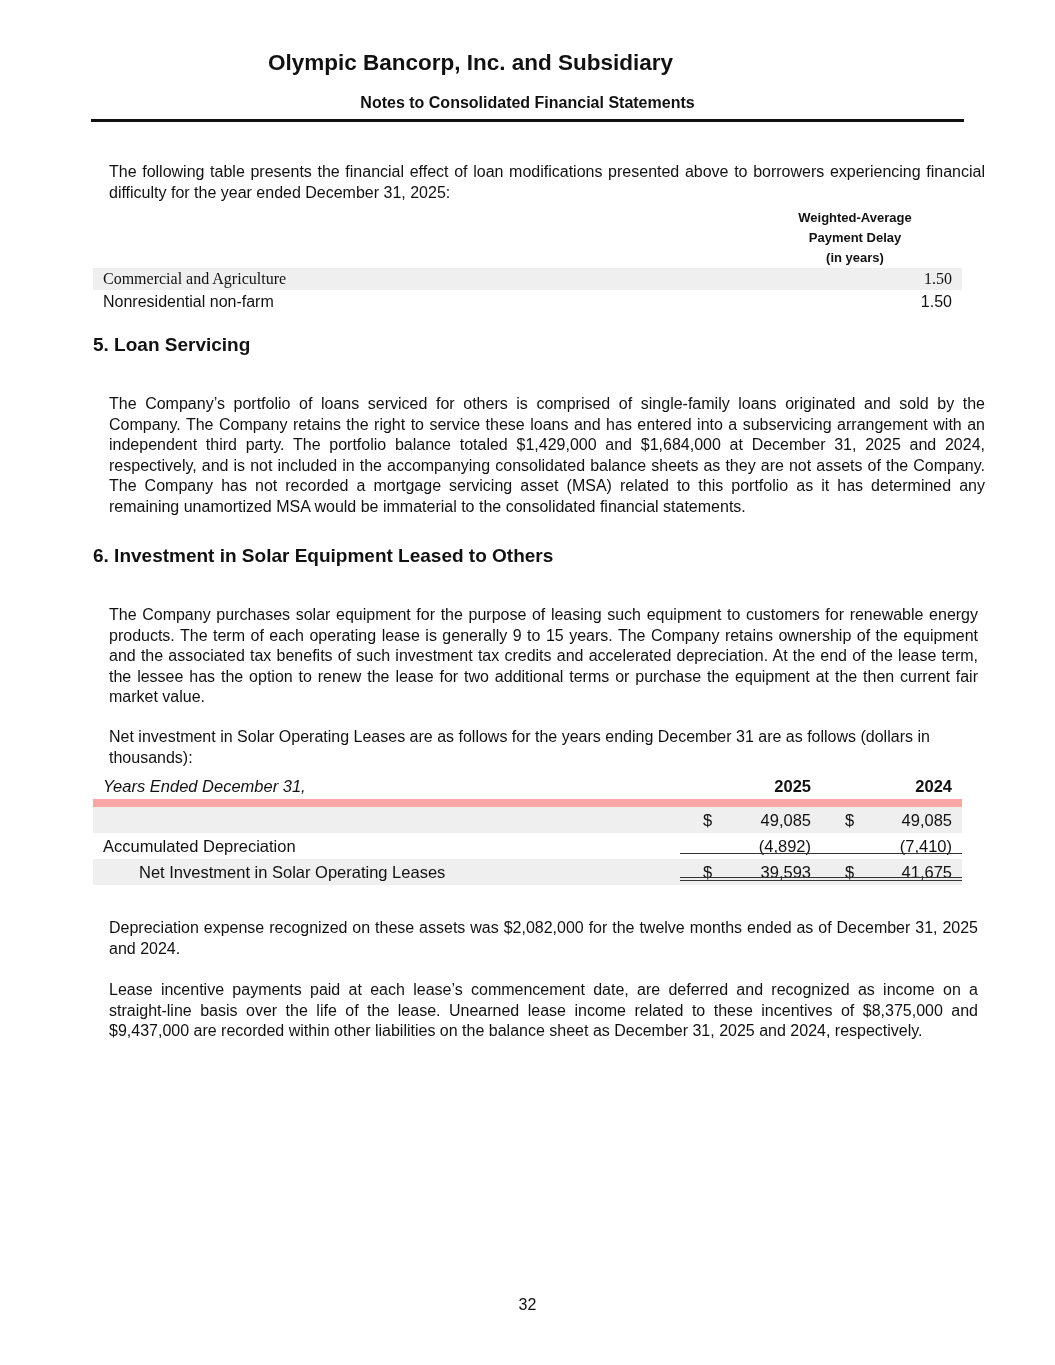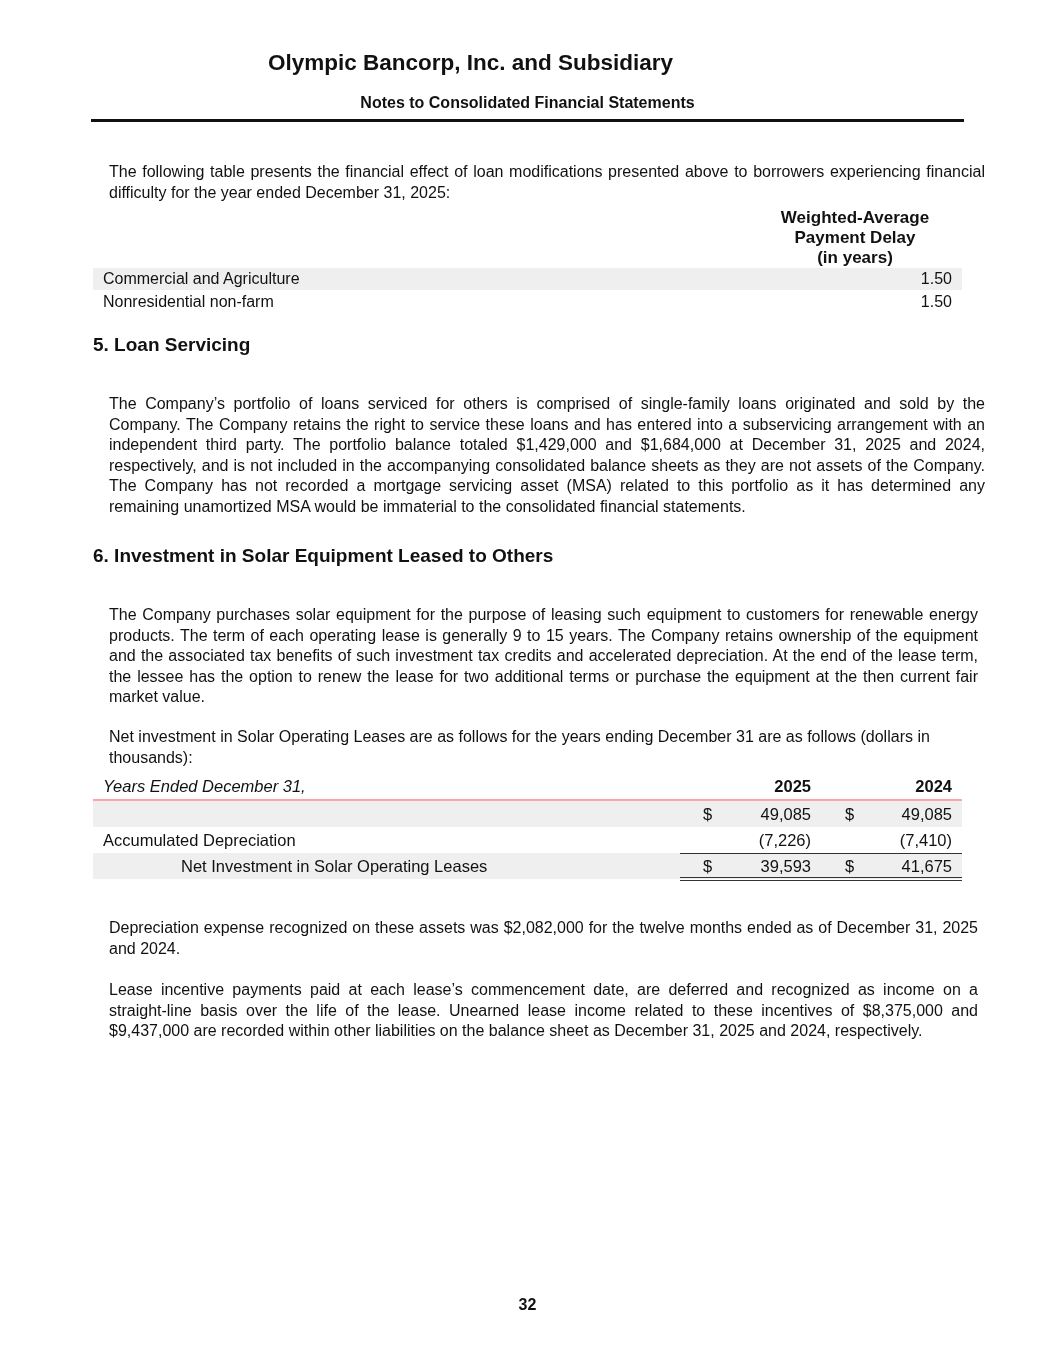--- a/index.html
+++ b/index.html
@@ -29,7 +29,7 @@
     
     .t1-head {
       position: absolute; left: 748px; width: 214px; top: 208px; text-align: center;
-      font-weight: bold; font-size: 17px; line-height: 20px;
+      font-weight: bold; font-size: 13px; line-height: 20px;
       border-bottom: 1px solid #555555; padding-bottom: 1px;
     }
     .t1-row {

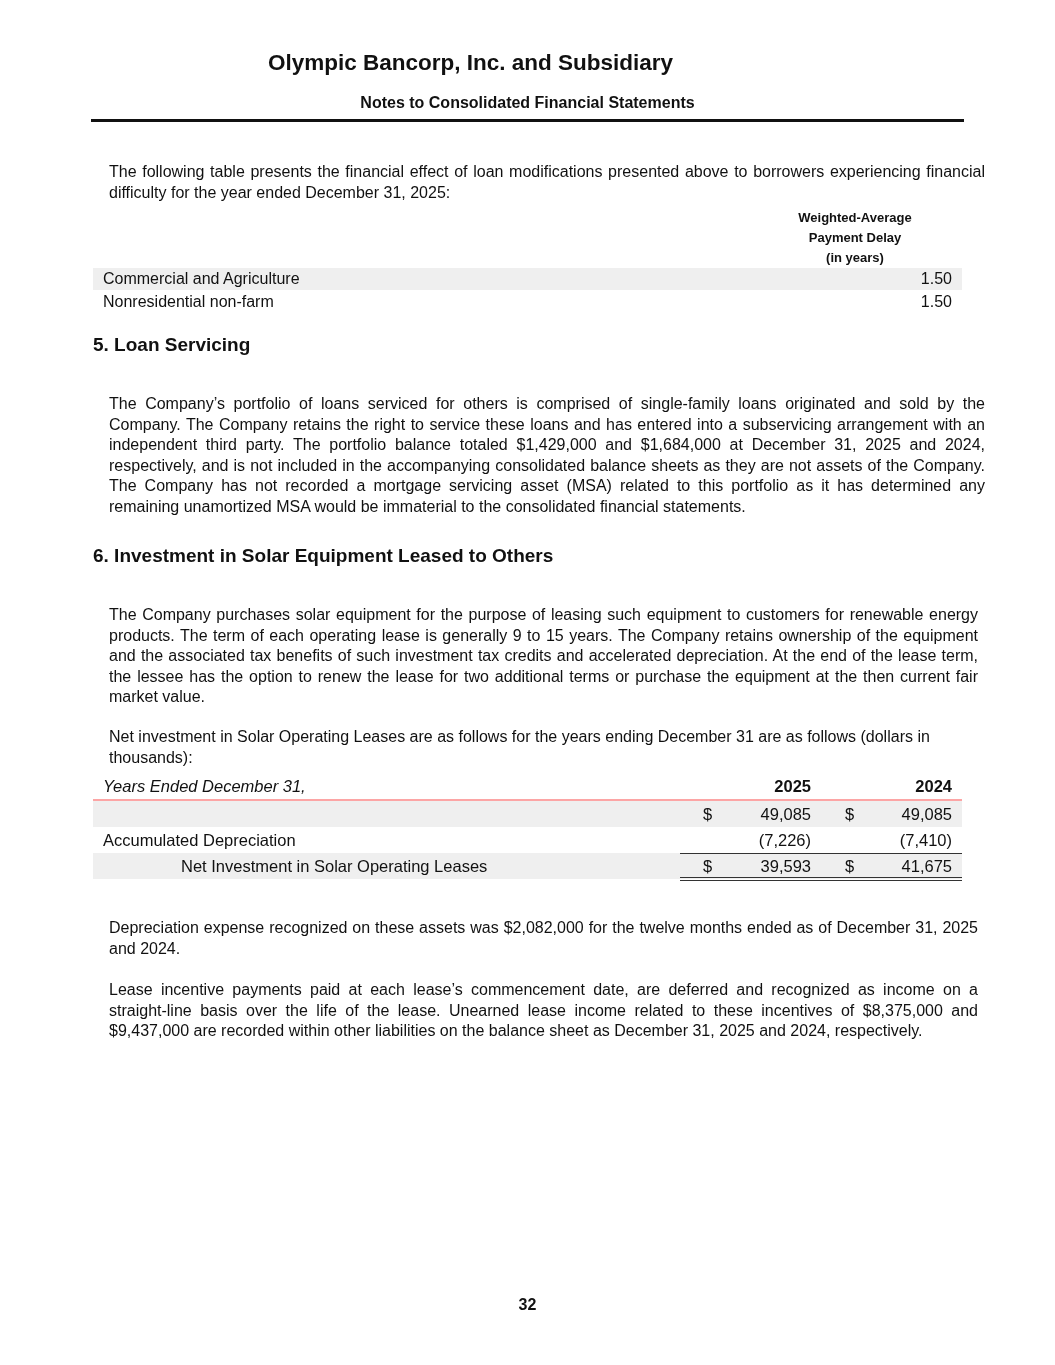--- a/index.html
+++ b/index.html
@@ -36,7 +36,7 @@
       position: absolute; left: 93px; width: 869px; height: 22px; font-size: 16px;
       line-height: 22px;
     }
-    .t1-row.shaded { background: #efefef; }
+    .t1-row.shaded { background: #efefef; font-family: Liberation Serif, serif; }
     .t1-row .lbl { position: absolute; left: 10px; }
     .t1-row .val { position: absolute; right: 10px; }
     

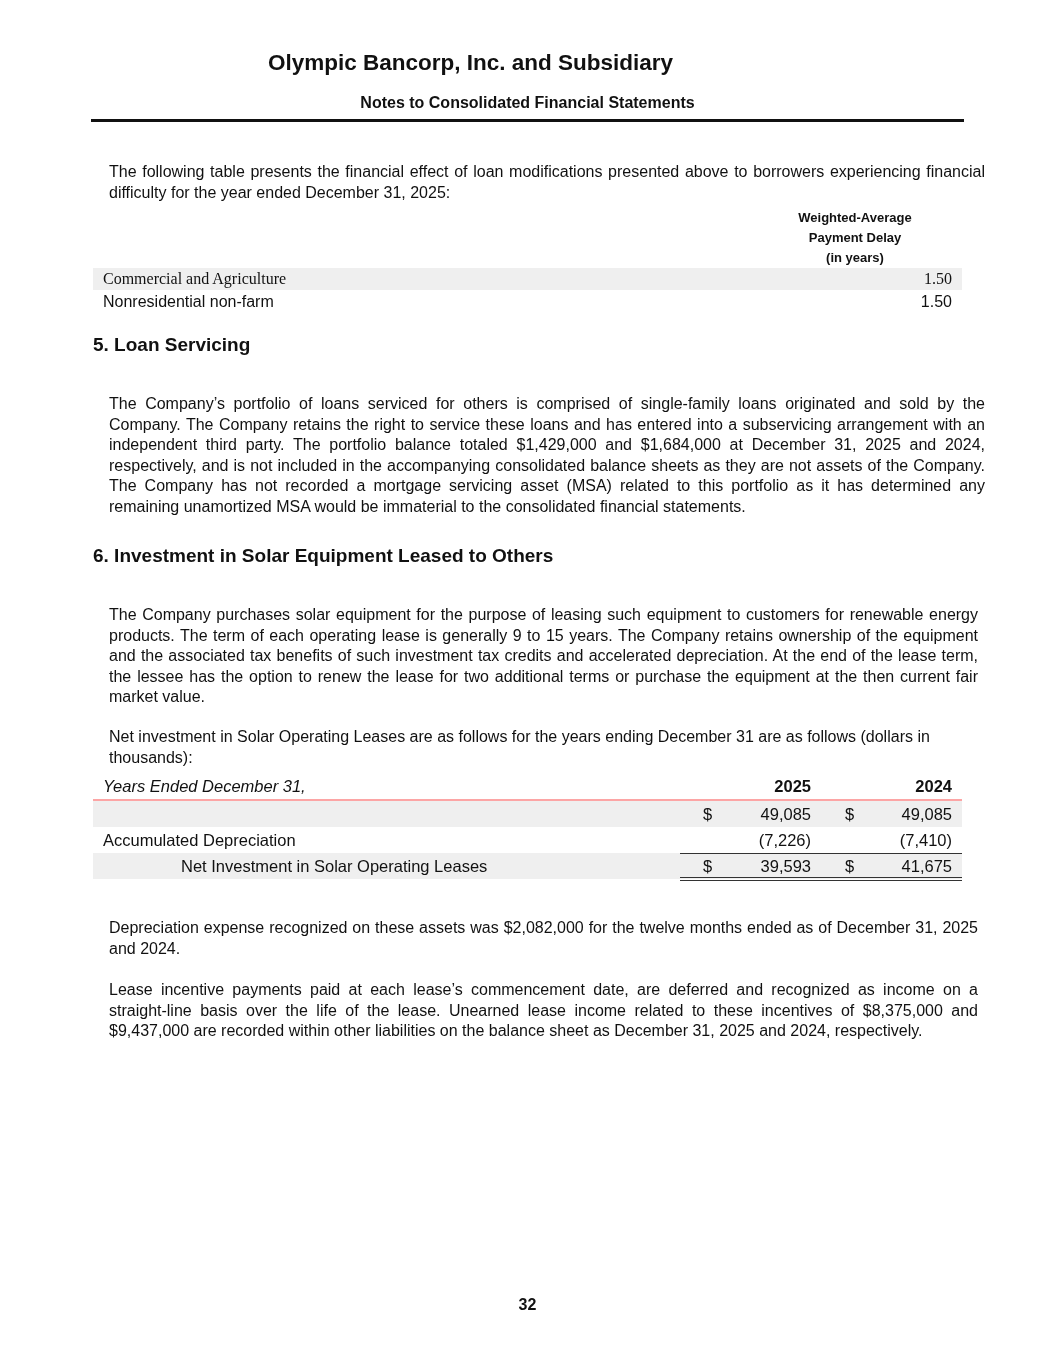--- a/index.html
+++ b/index.html
@@ -51,7 +51,7 @@
     .t2-row .cur2 { position: absolute; left: 752px; }
     .t2-row .v2 { position: absolute; right: 10px; }
     .t2-row .bold { font-weight: bold; }
-    .t2-header { border-bottom: 2px solid #fca5a5; }
+    .t2-header { border-bottom: 8px solid #fca5a5; }
     .t2-rule-single {
       position: absolute; left: 587px; width: 282px; height: 1px; background: #333333;
     }

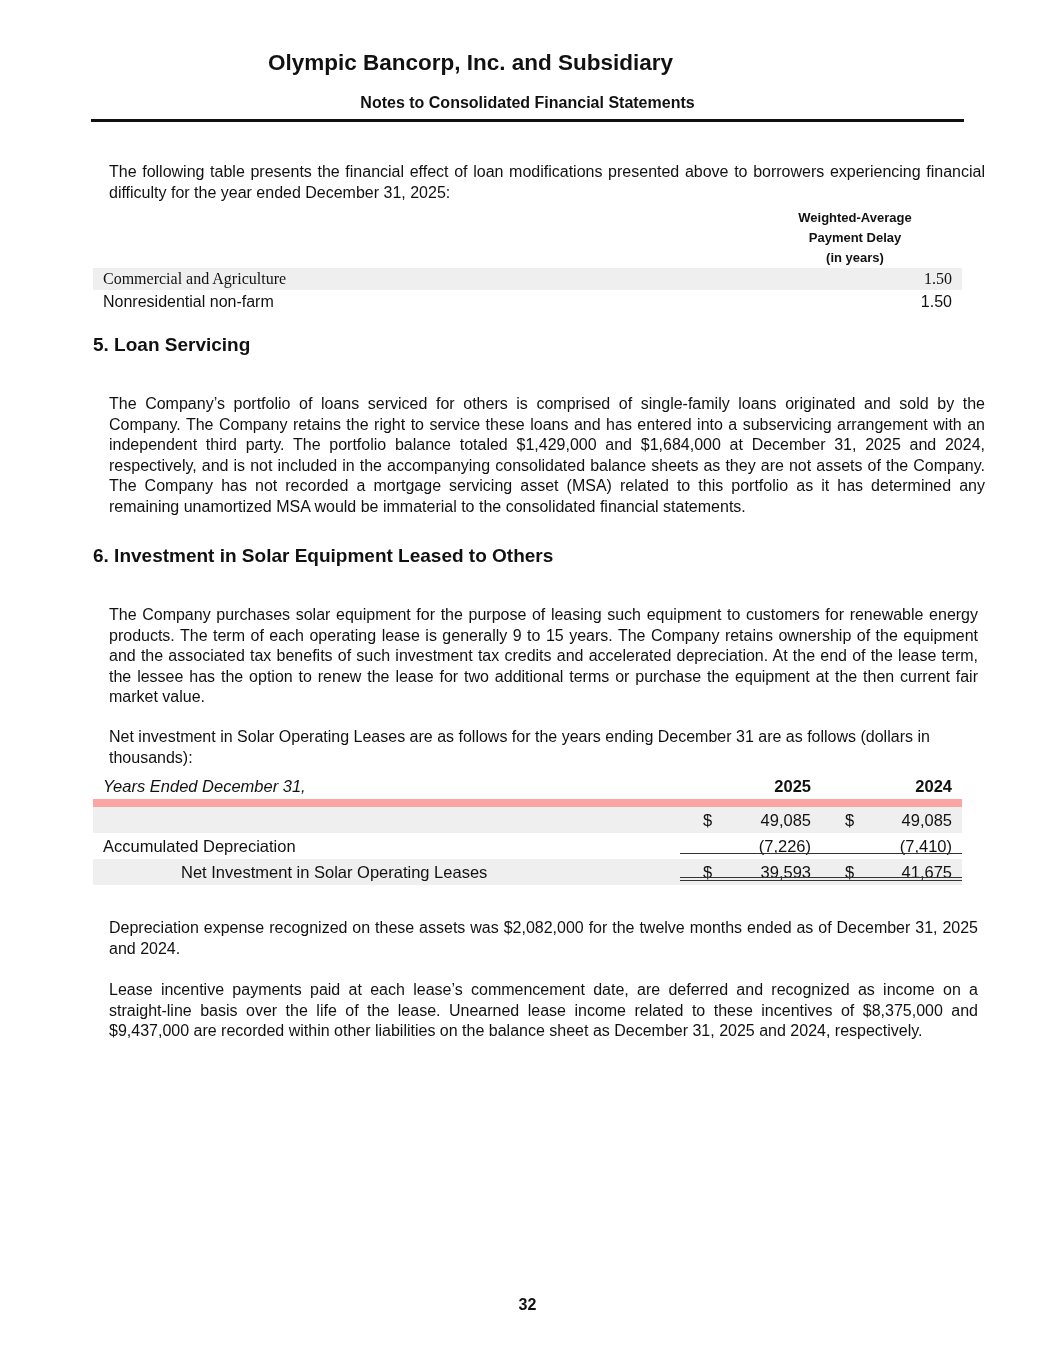--- a/index.html
+++ b/index.html
@@ -112,7 +112,7 @@
   </div>
   <div class="t2-row">
     <span class="lbl">Accumulated Depreciation</span>
-    <span class="v1">(7,226)</span>
+    <span class="v1">(4,892)</span>
     <span class="v2">(7,410)</span>
   </div>
   <div class="t2-row shaded">

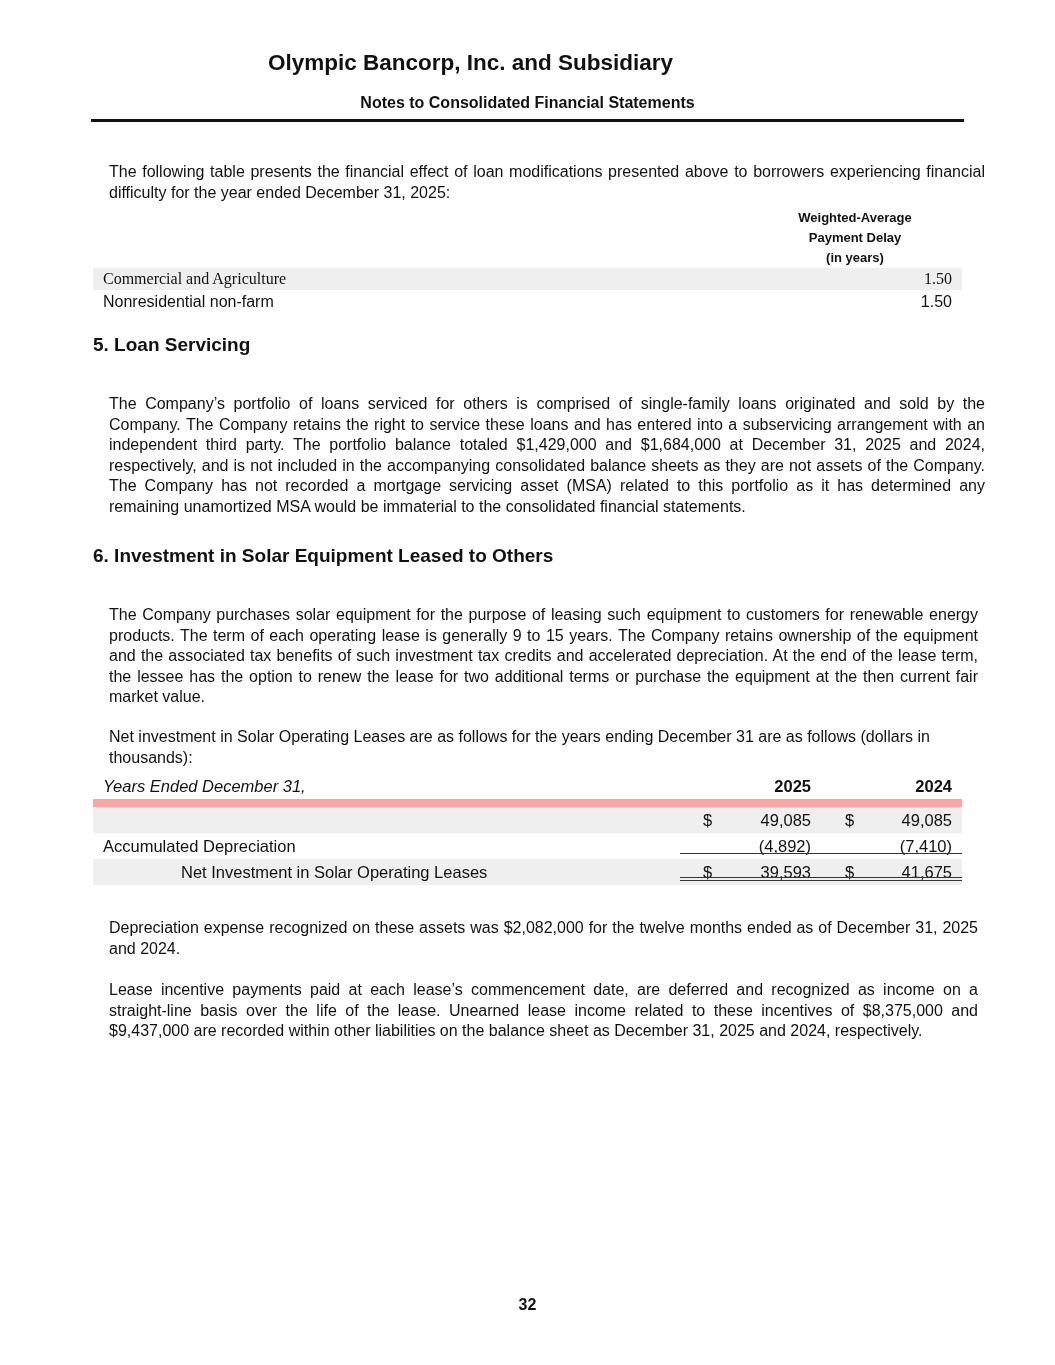--- a/index.html
+++ b/index.html
@@ -44,7 +44,7 @@
     .t2-row { position: relative; height: 26px; line-height: 26px; }
     .t2-row.shaded { background: #efefef; }
     .t2-row .lbl { position: absolute; left: 10px; }
-    .t2-row .lbl.indent { left: 46px; margin-left: 42px; }
+    .t2-row .lbl.indent { left: 46px; }
     .t2-row .lbl.italic { font-style: italic; }
     .t2-row .cur1 { position: absolute; left: 610px; }
     .t2-row .v1 { position: absolute; right: 151px; }

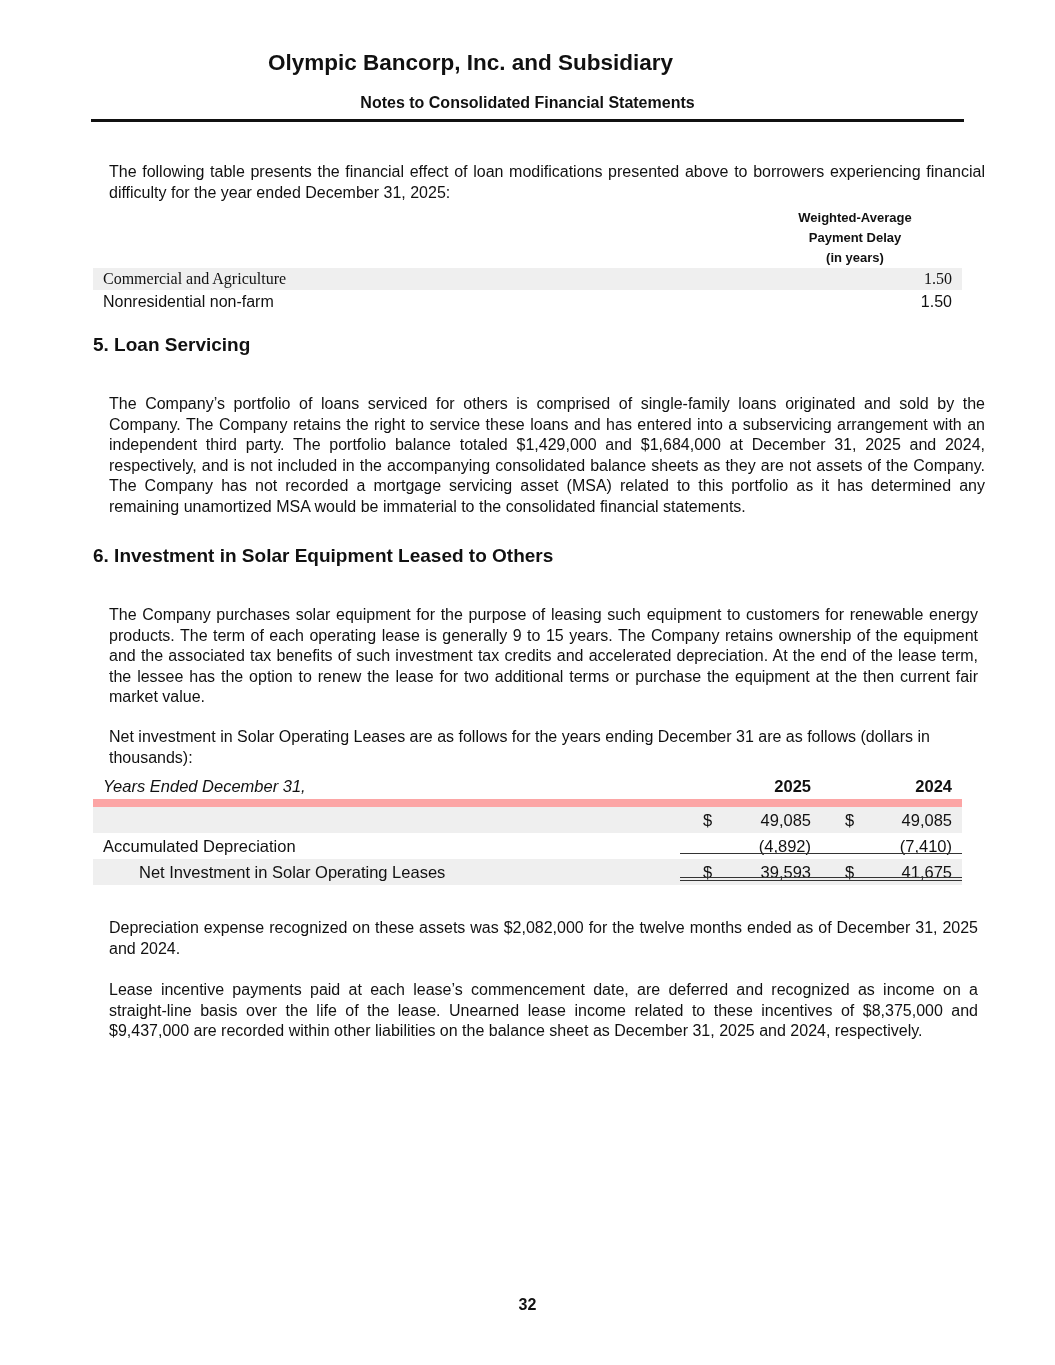--- a/index.html
+++ b/index.html
@@ -61,7 +61,7 @@
     }
     .page-num {
       position: absolute; left: 0; width: 1055px; top: 1296px; text-align: center;
-      font-weight: bold; font-size: 16px;
+      font-weight: normal; font-size: 16px;
     }
   </style>
 </head>

